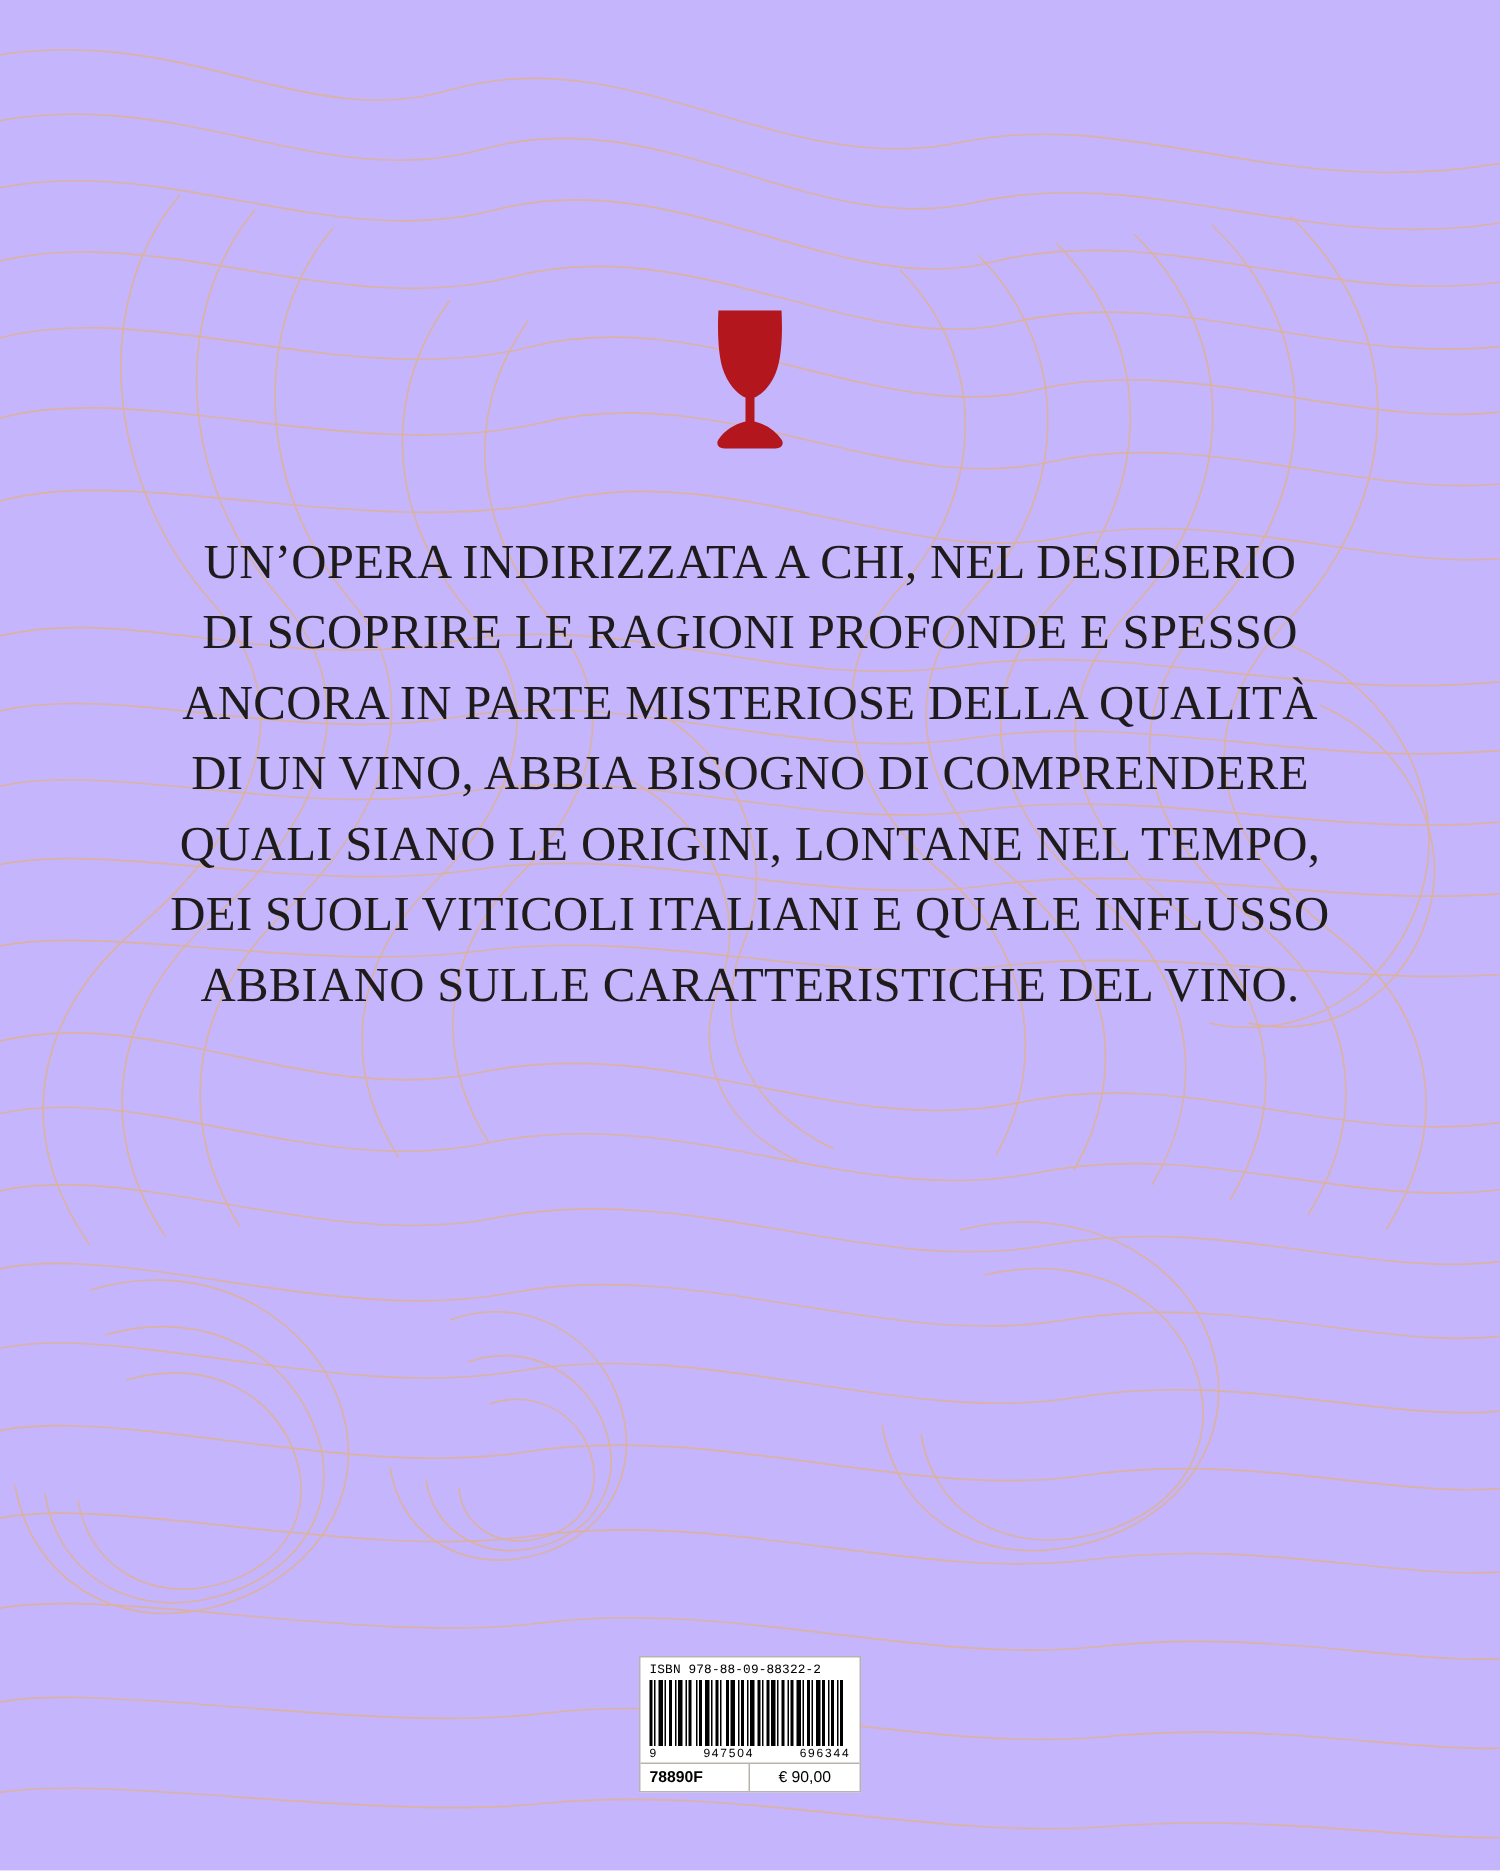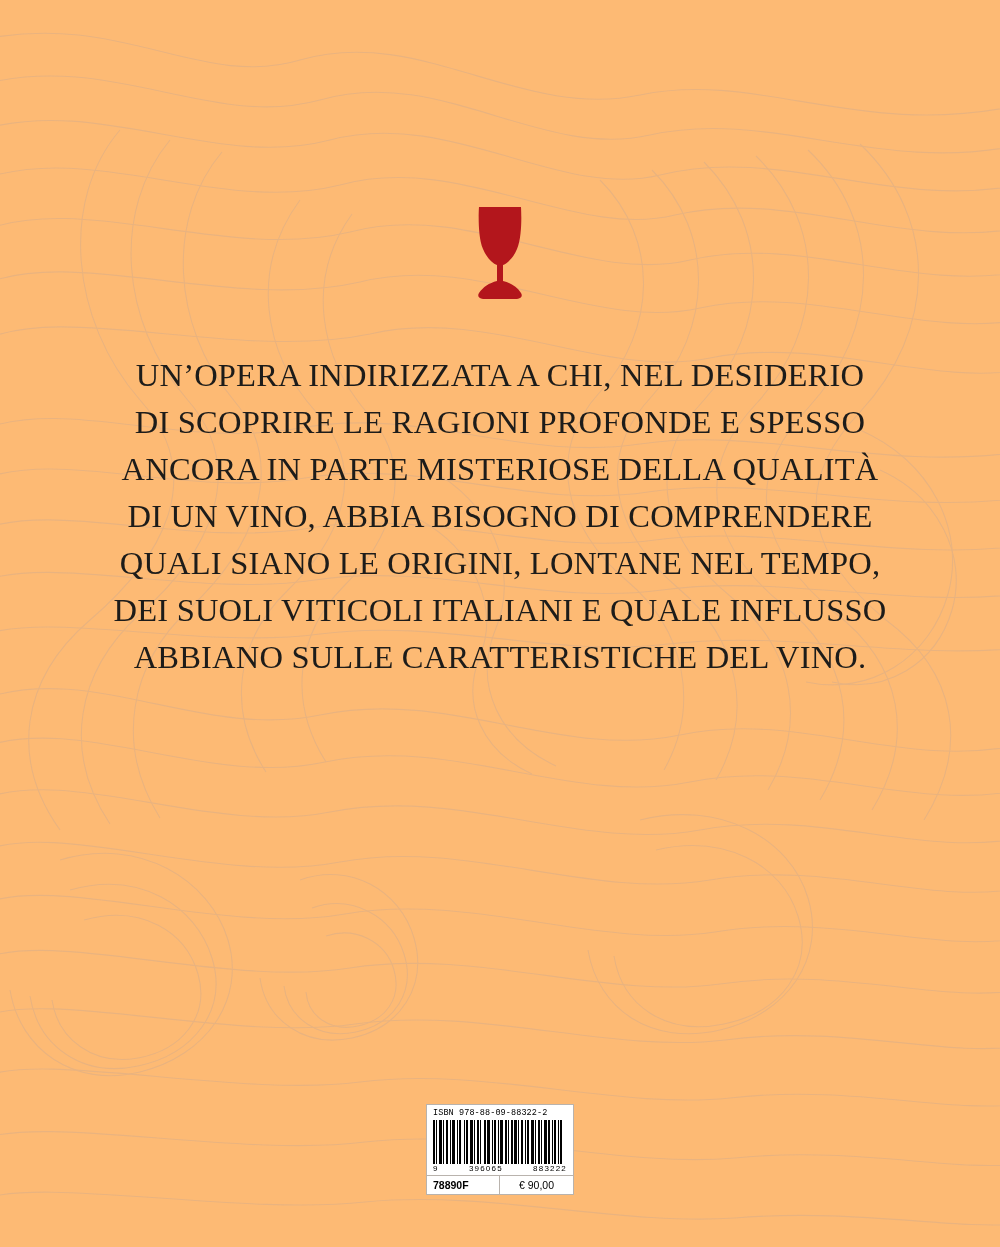--- a/index.html
+++ b/index.html
@@ -15,7 +15,7 @@
     width: 1000px;
     height: 1247px;
     overflow: hidden;
-    background: #fdba74;
+    background: #c4b5fd;
   }
   .topo-layer {
     position: absolute;

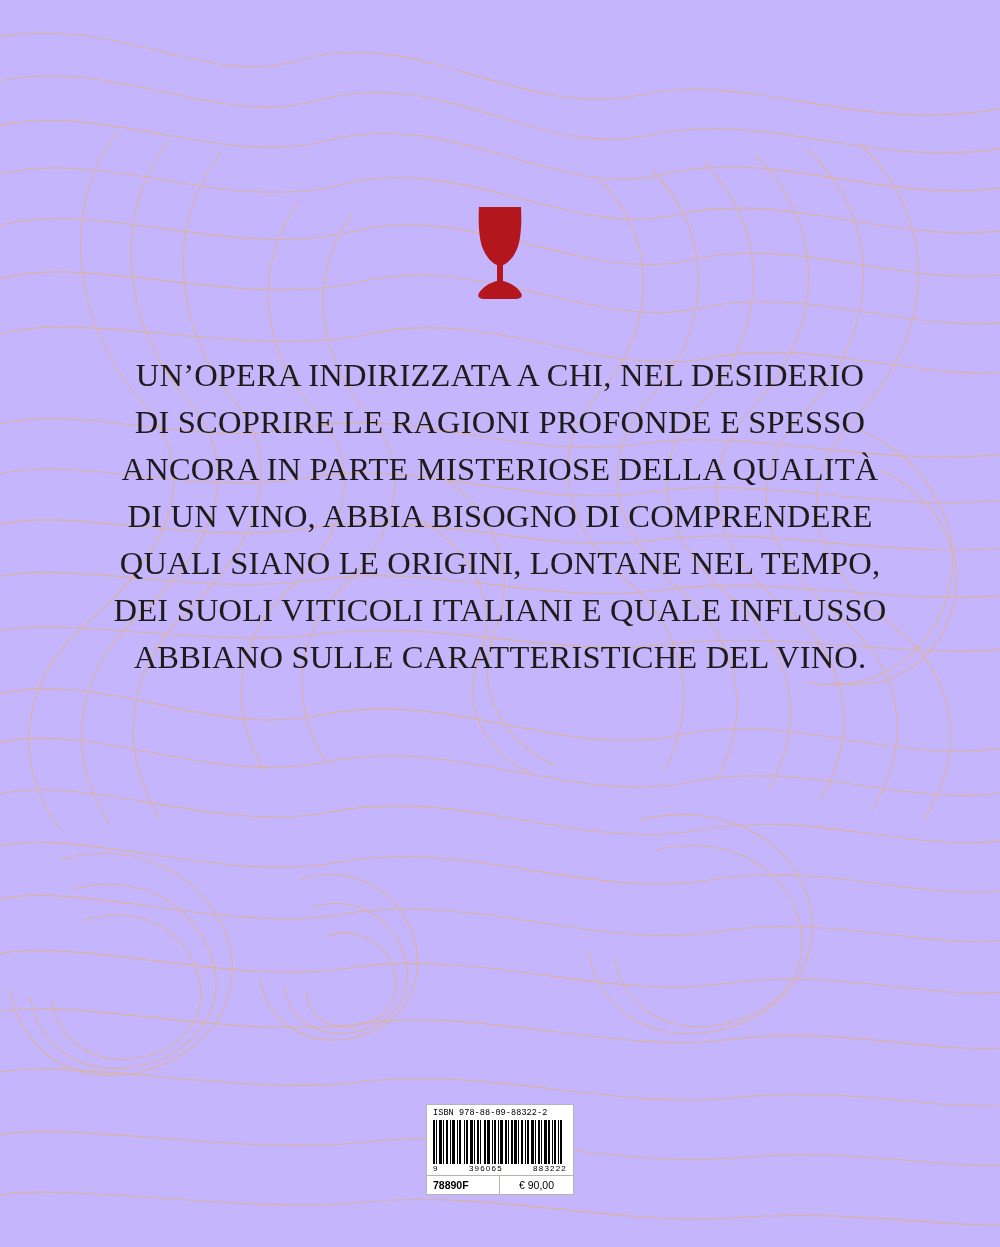--- a/index.html
+++ b/index.html
@@ -281,7 +281,7 @@
     </div>
     <div class="barnums">
       <span>9</span>
-      <span>396065</span>
+      <span>947504</span>
       <span>883222</span>
     </div>
     <div class="price-row">

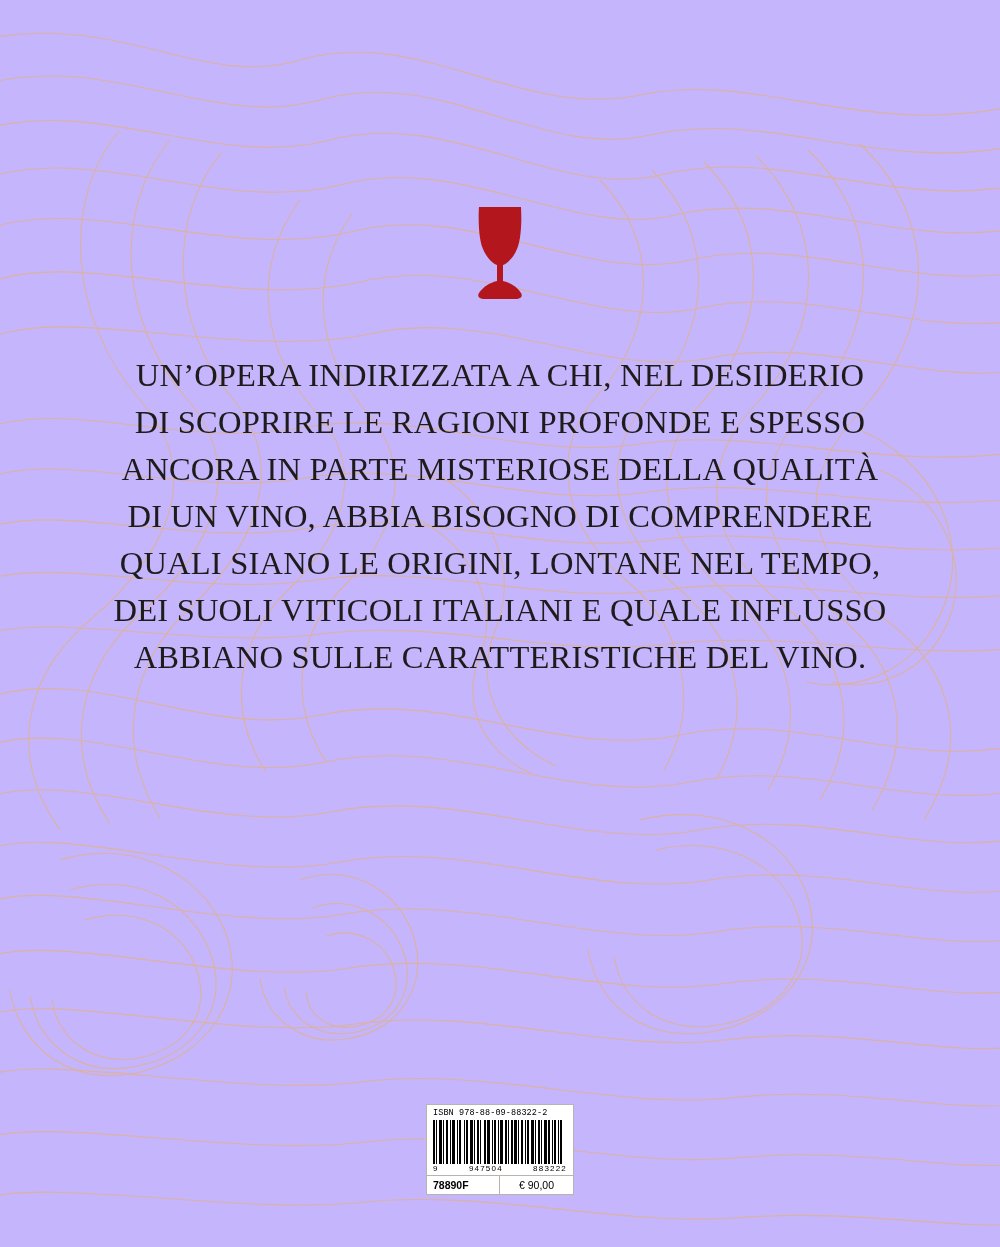--- a/index.html
+++ b/index.html
@@ -282,7 +282,7 @@
     <div class="barnums">
       <span>9</span>
       <span>947504</span>
-      <span>883222</span>
+      <span>696344</span>
     </div>
     <div class="price-row">
       <div class="code">78890F</div>

